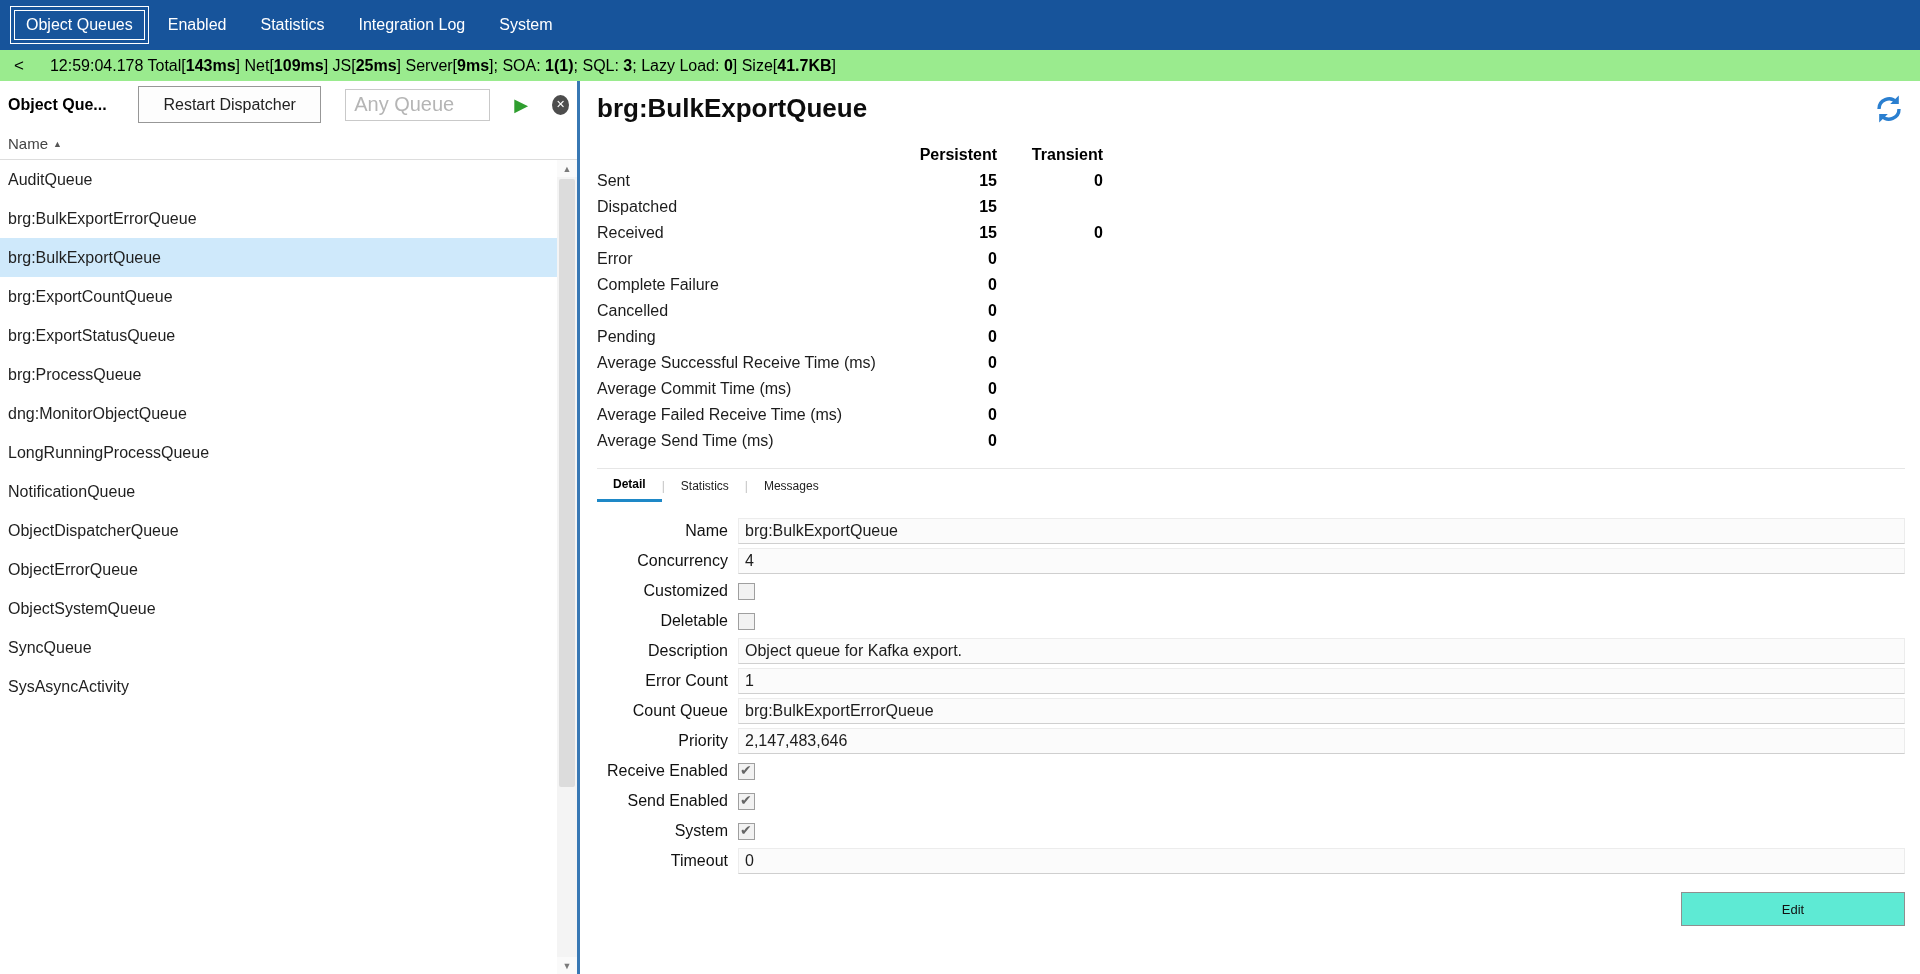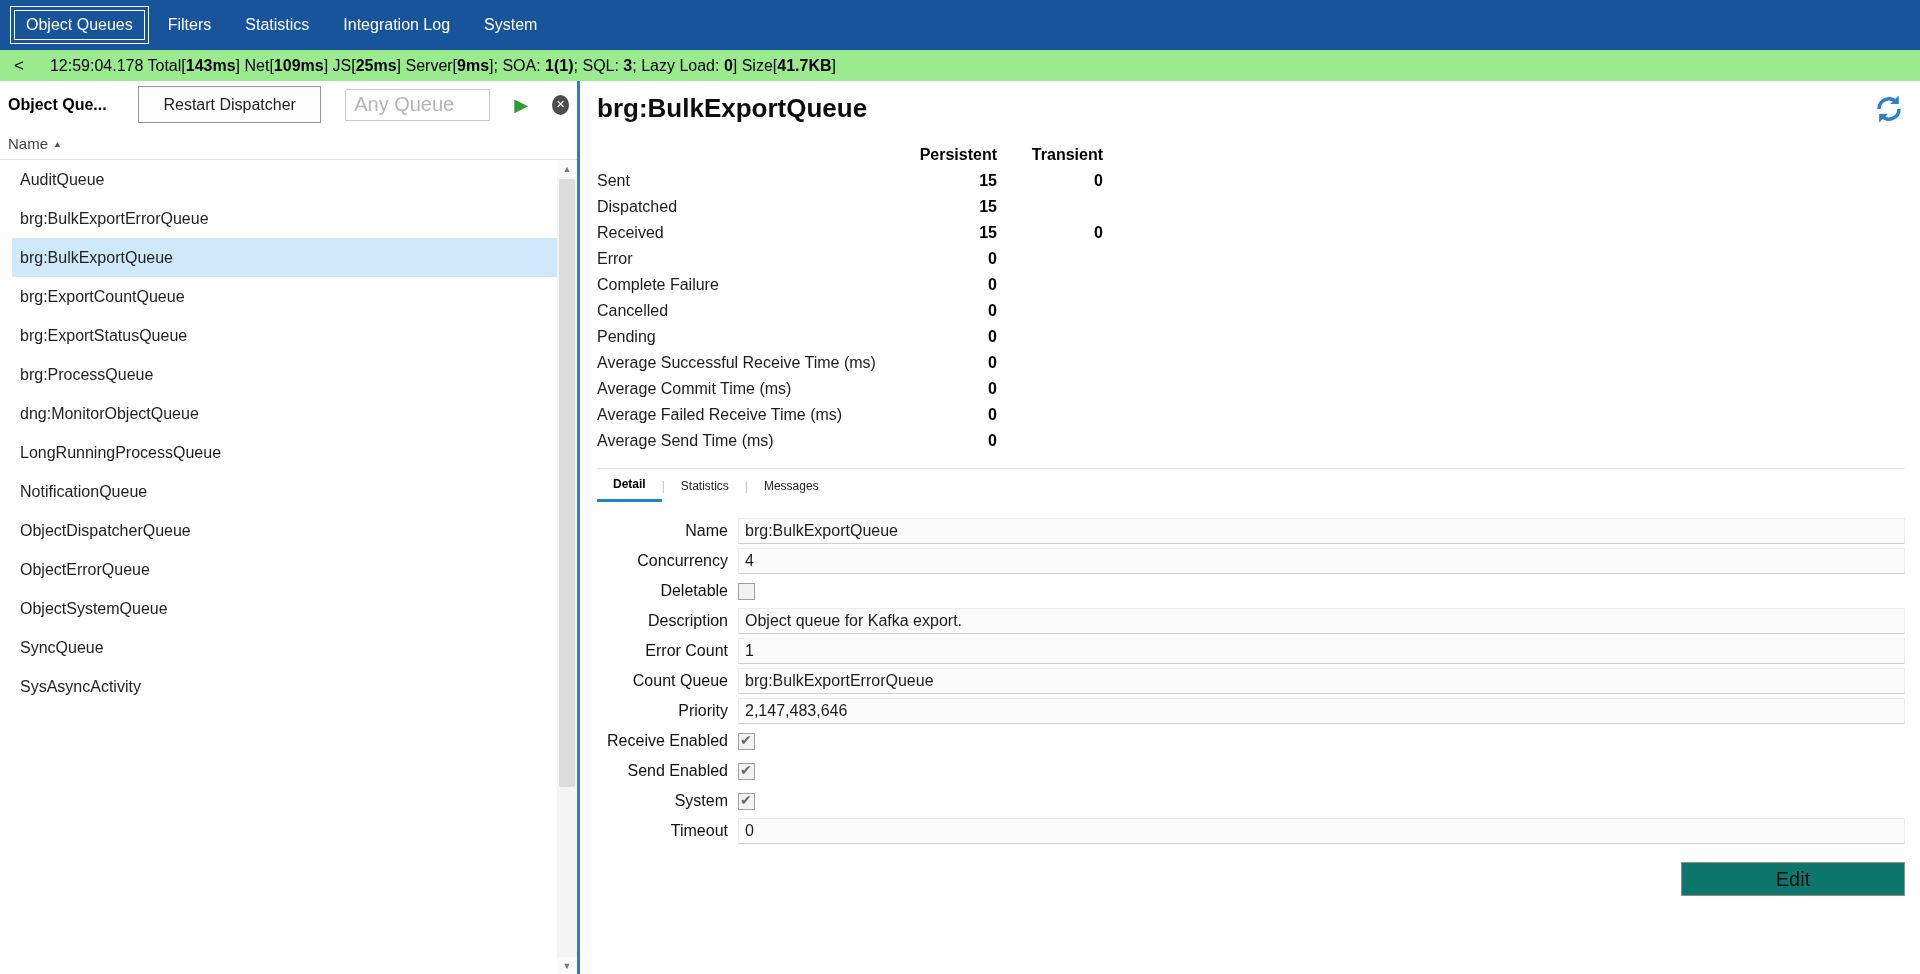--- a/index.html
+++ b/index.html
@@ -81,7 +81,7 @@
 
   <nav class="topnav">
     <div class="nav-tab active">Object Queues</div>
-    <div class="nav-tab">Filters</div>
+    <div class="nav-tab">Enabled</div>
     <div class="nav-tab">Statistics</div>
     <div class="nav-tab">Integration Log</div>
     <div class="nav-tab">System</div>

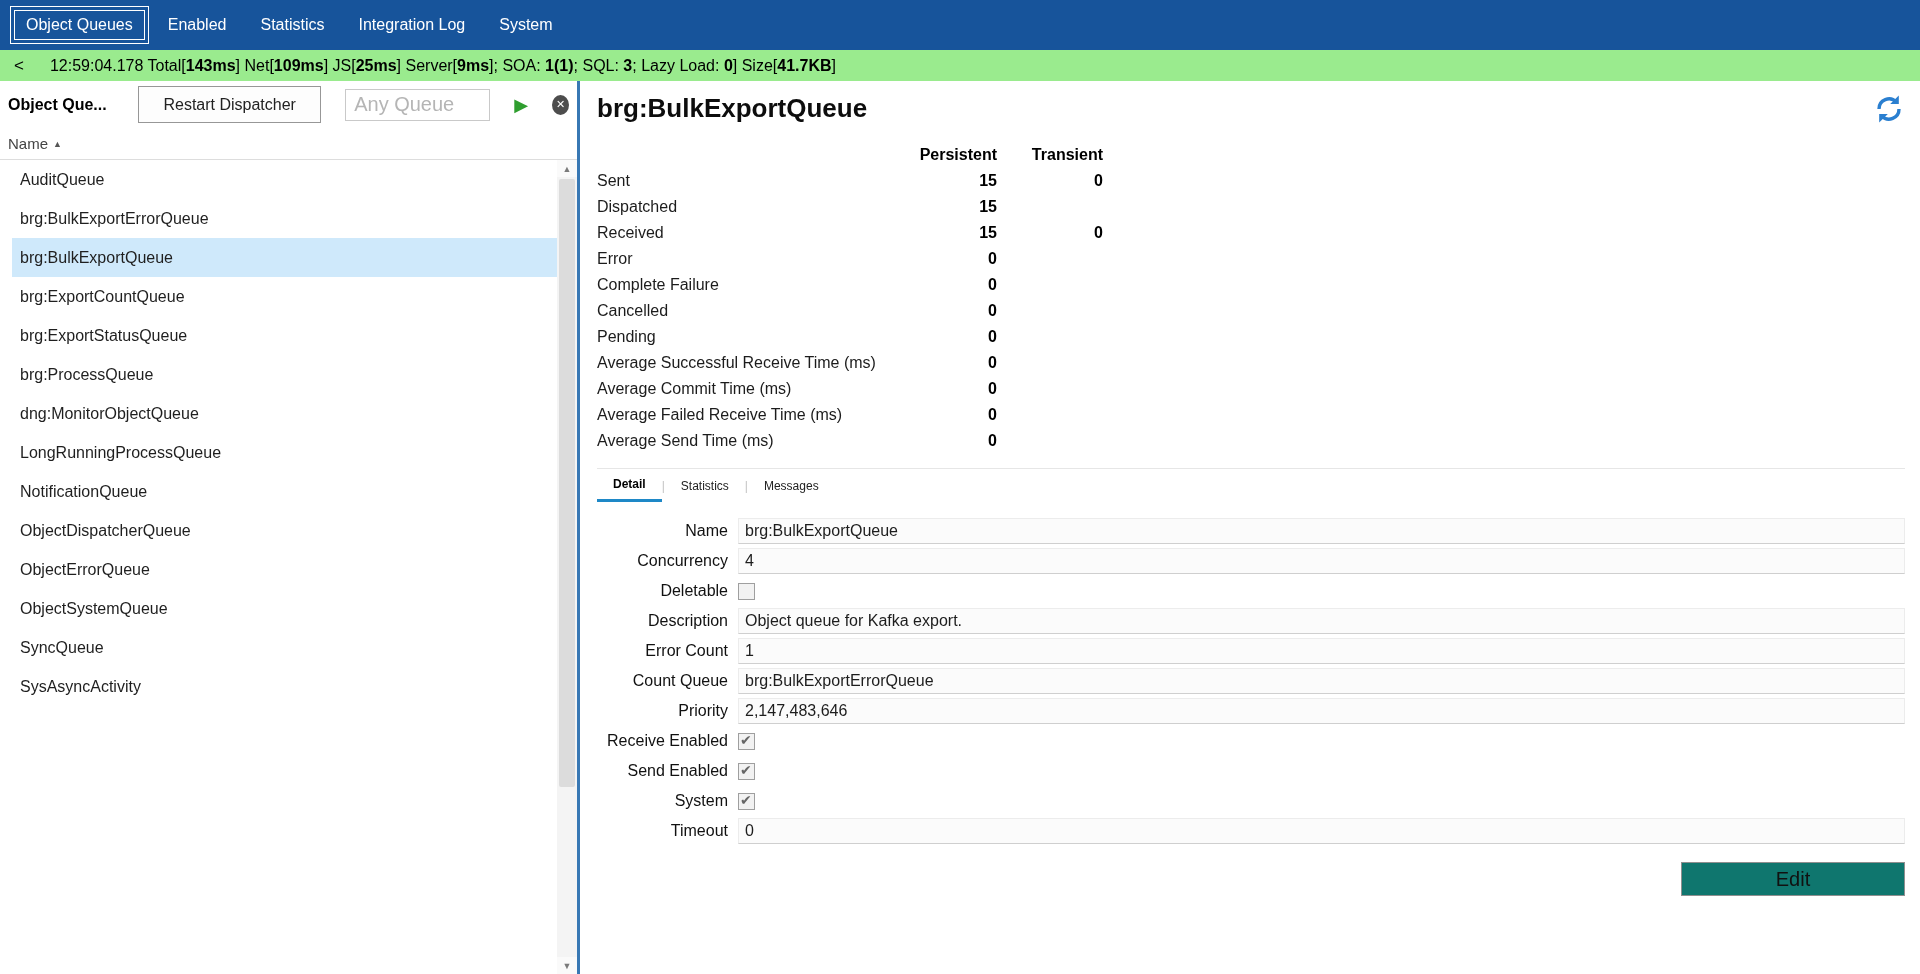--- a/index.html
+++ b/index.html
@@ -34,7 +34,7 @@
   .col-header { height:32px; display:flex; align-items:center; gap:5px; padding:0 8px; font-size:15px; color:#444;
     border-bottom:1px solid #ddd; cursor:pointer; }
   .sort-arrow { font-size:9px; color:#555; }
-  .queue-list { list-style:none; width:557px;padding-left:12px; }
+  .queue-list { list-style:none; width:557px; }
   .queue-item { height:39px; line-height:39px; padding:0 8px; font-size:16px; color:#1f1f1f; white-space:nowrap;
     overflow:hidden; cursor:pointer; }
   .queue-item.selected { background:#cfe9fb; }

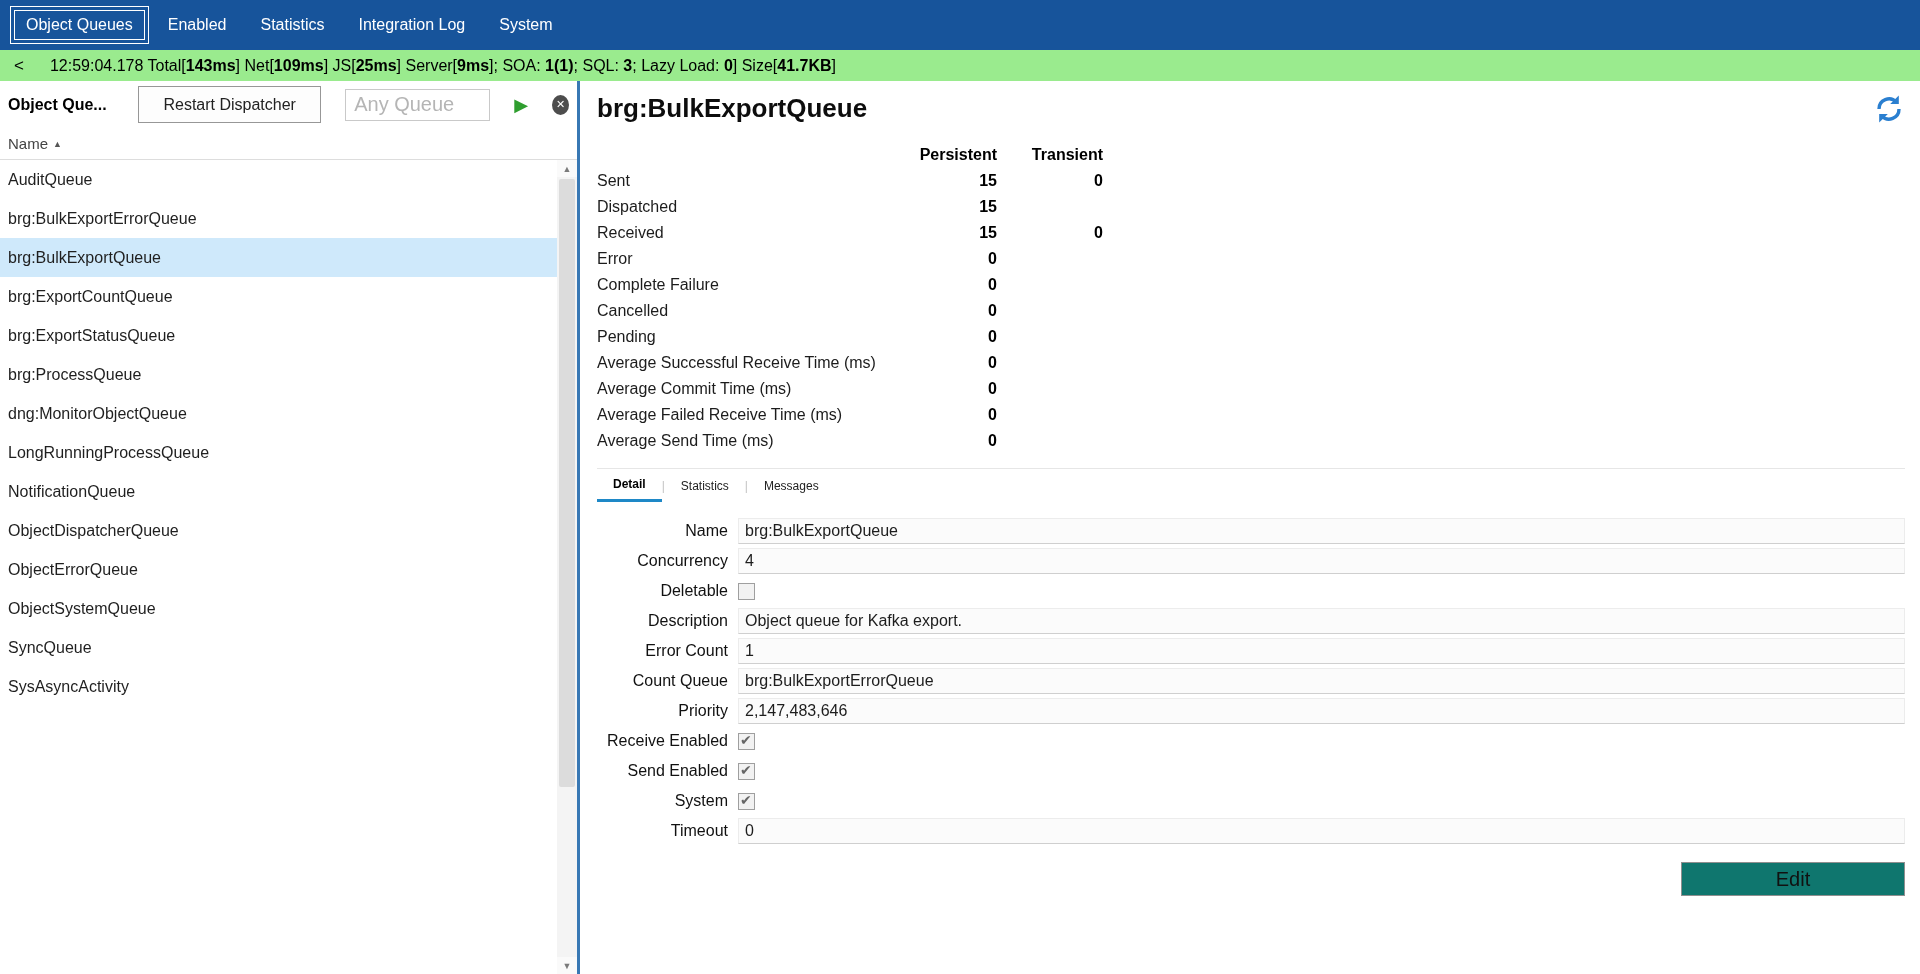--- a/index.html
+++ b/index.html
@@ -231,6 +231,10 @@
           <input class="form-input" type="text" value="4" style="">
         </div>
         <div class="form-row">
+          <label class="form-label">Customized</label>
+          <input class="form-check" type="checkbox" style="">
+        </div>
+        <div class="form-row">
           <label class="form-label">Deletable</label>
           <input class="form-check" type="checkbox" style="">
         </div>

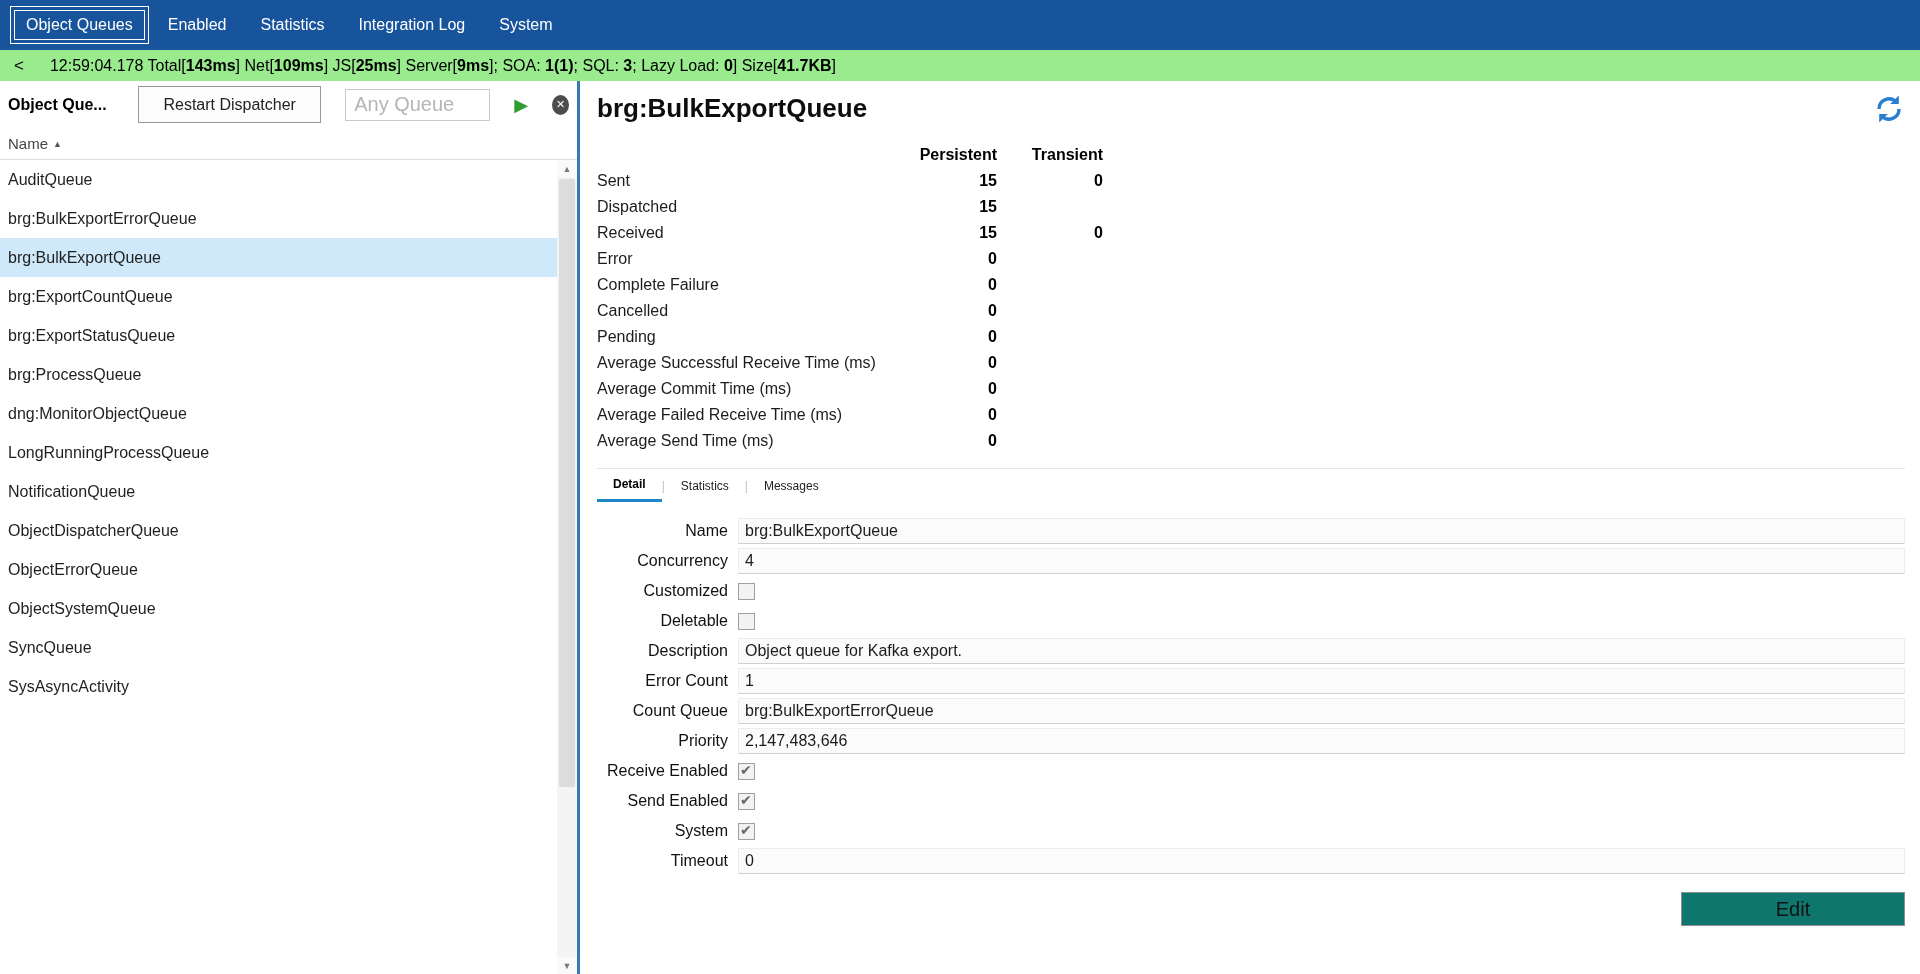--- a/index.html
+++ b/index.html
@@ -71,7 +71,7 @@
     background:#f2f2f2; position:relative; margin:0; cursor:pointer; }
   .form-check:checked::after { content:"\2714"; position:absolute; left:1px; top:-2px; font-size:14px; color:#666; }
   .form-footer { margin-top:16px; display:flex; justify-content:flex-end; }
-  .edit-btn { width:224px; height:34px; border:1px solid #8f8f8f; background:#0f766e; font-size:20px; color:#111;
+  .edit-btn { width:224px; height:34px; border:1px solid #8f8f8f; background:#5eead4; font-size:13px; color:#111;
     font-family:inherit; cursor:pointer; }
 </style>
 </head>

